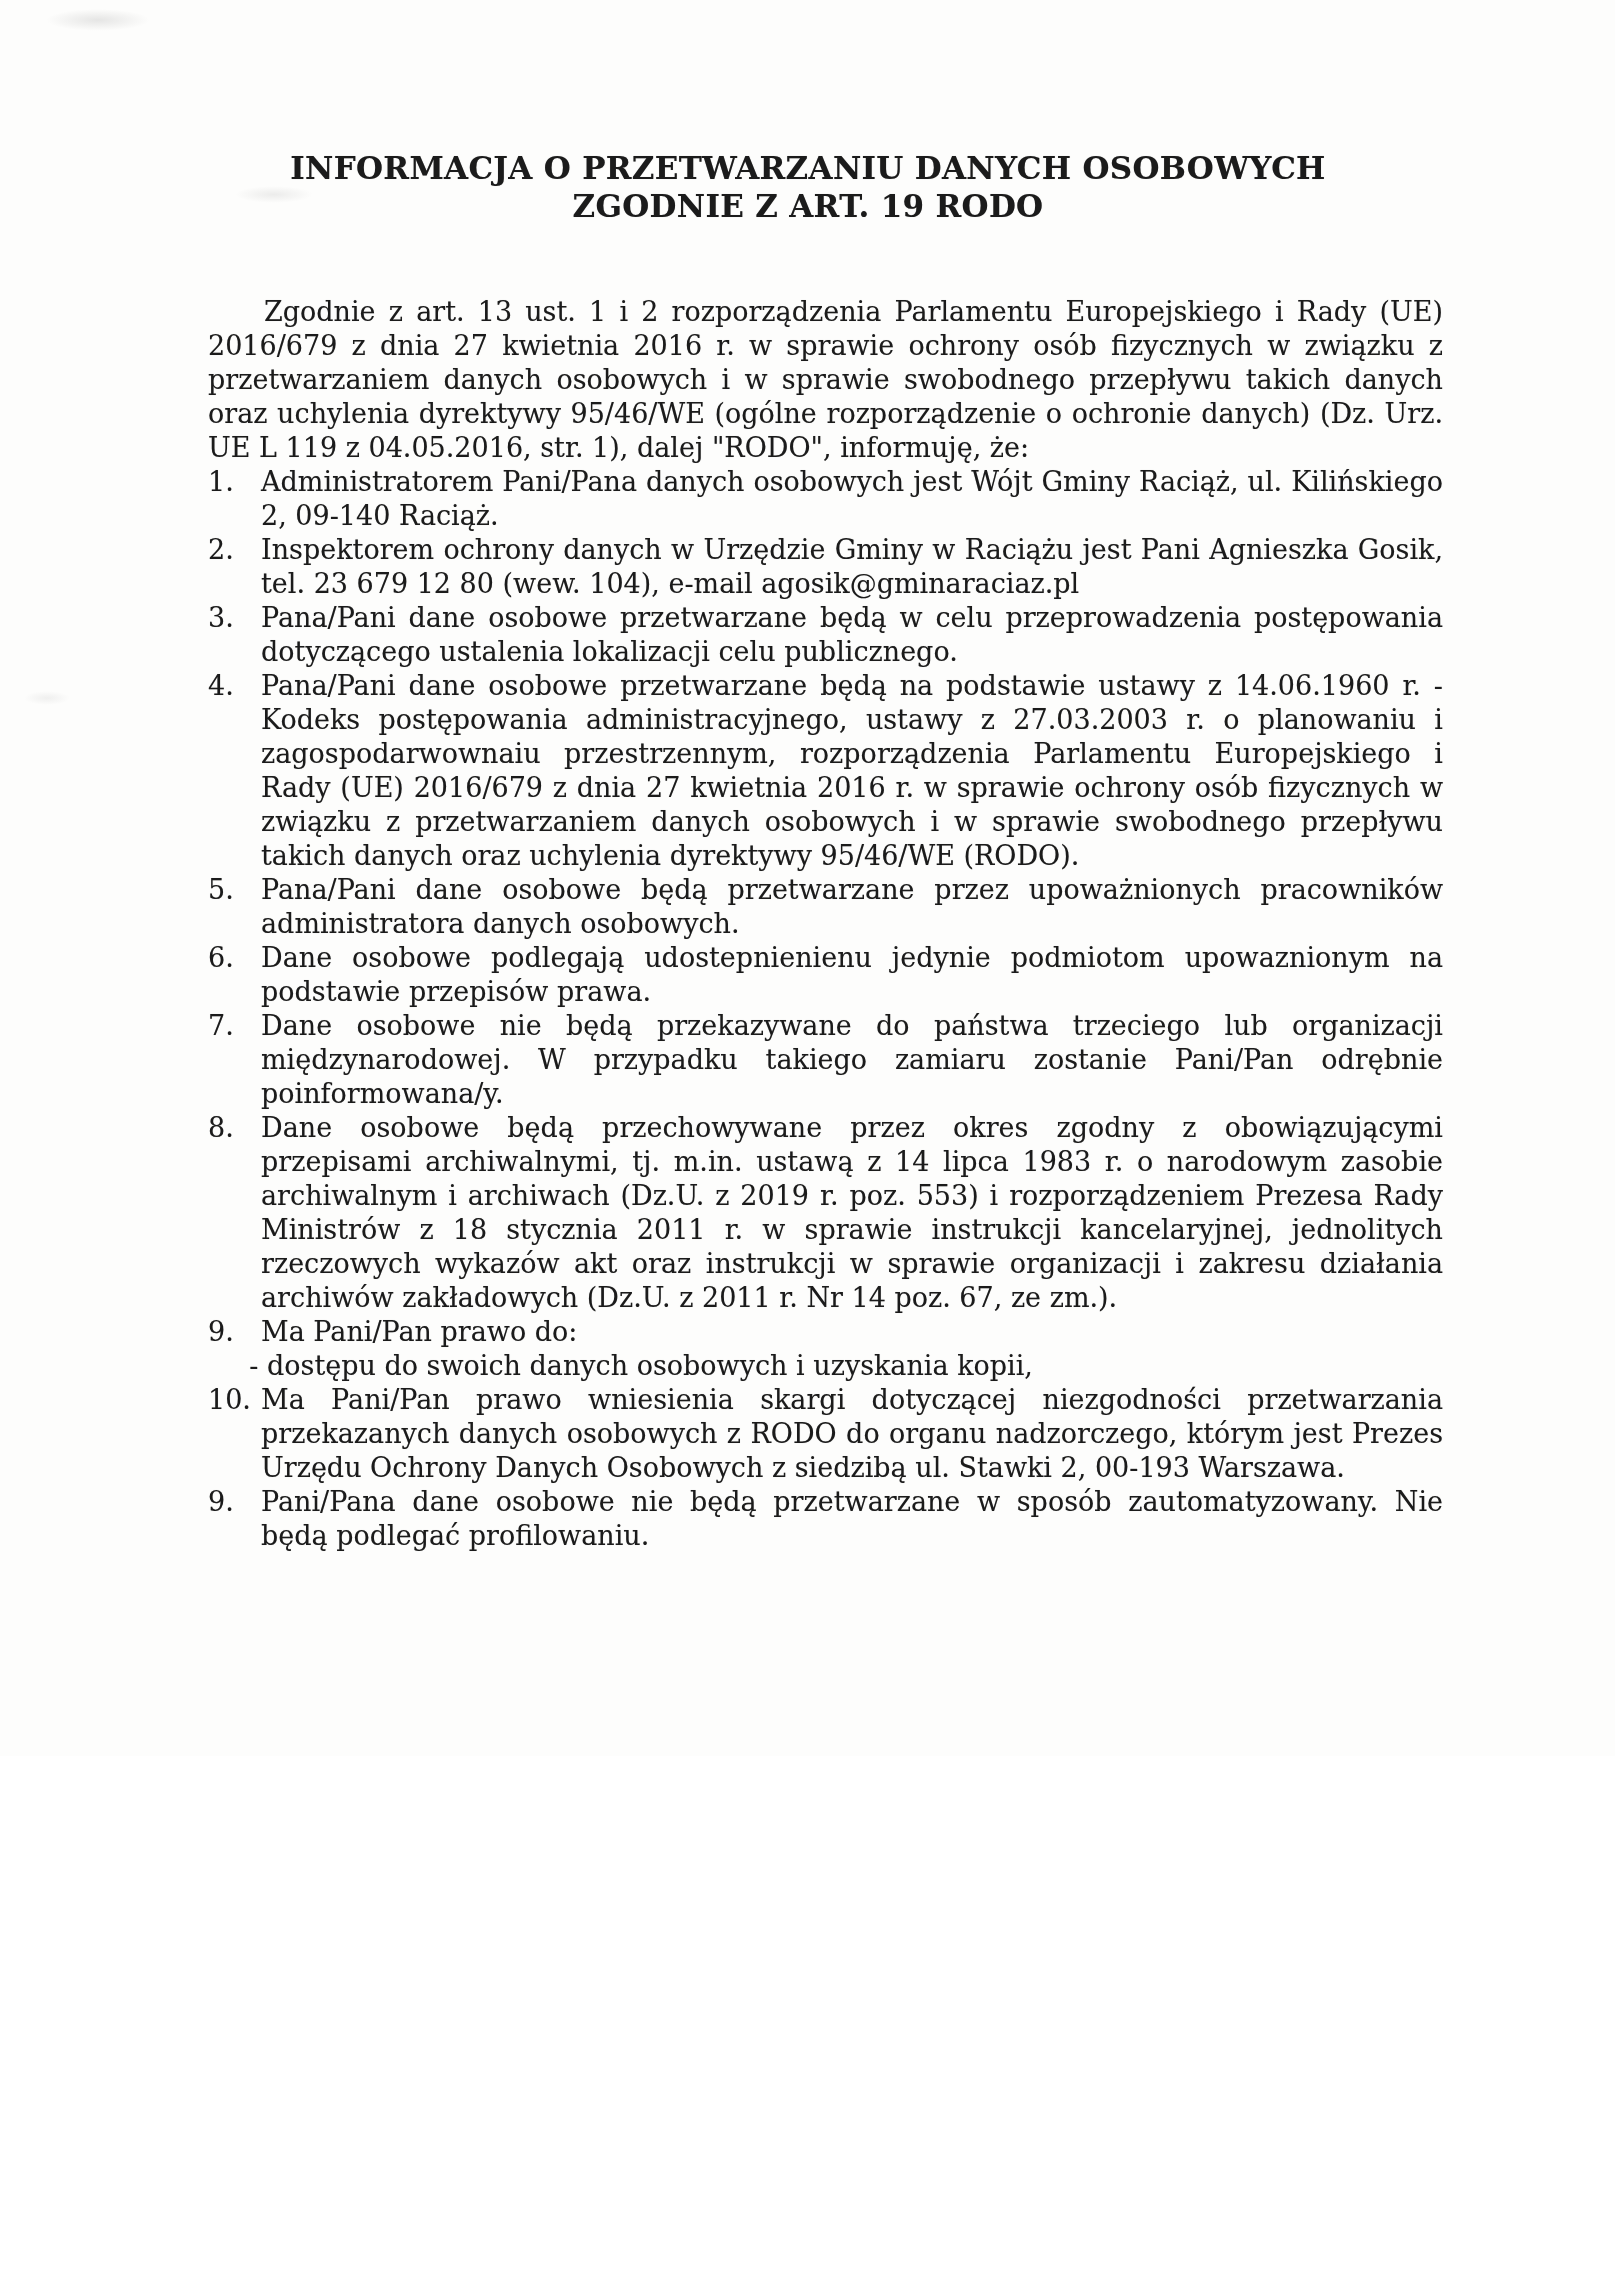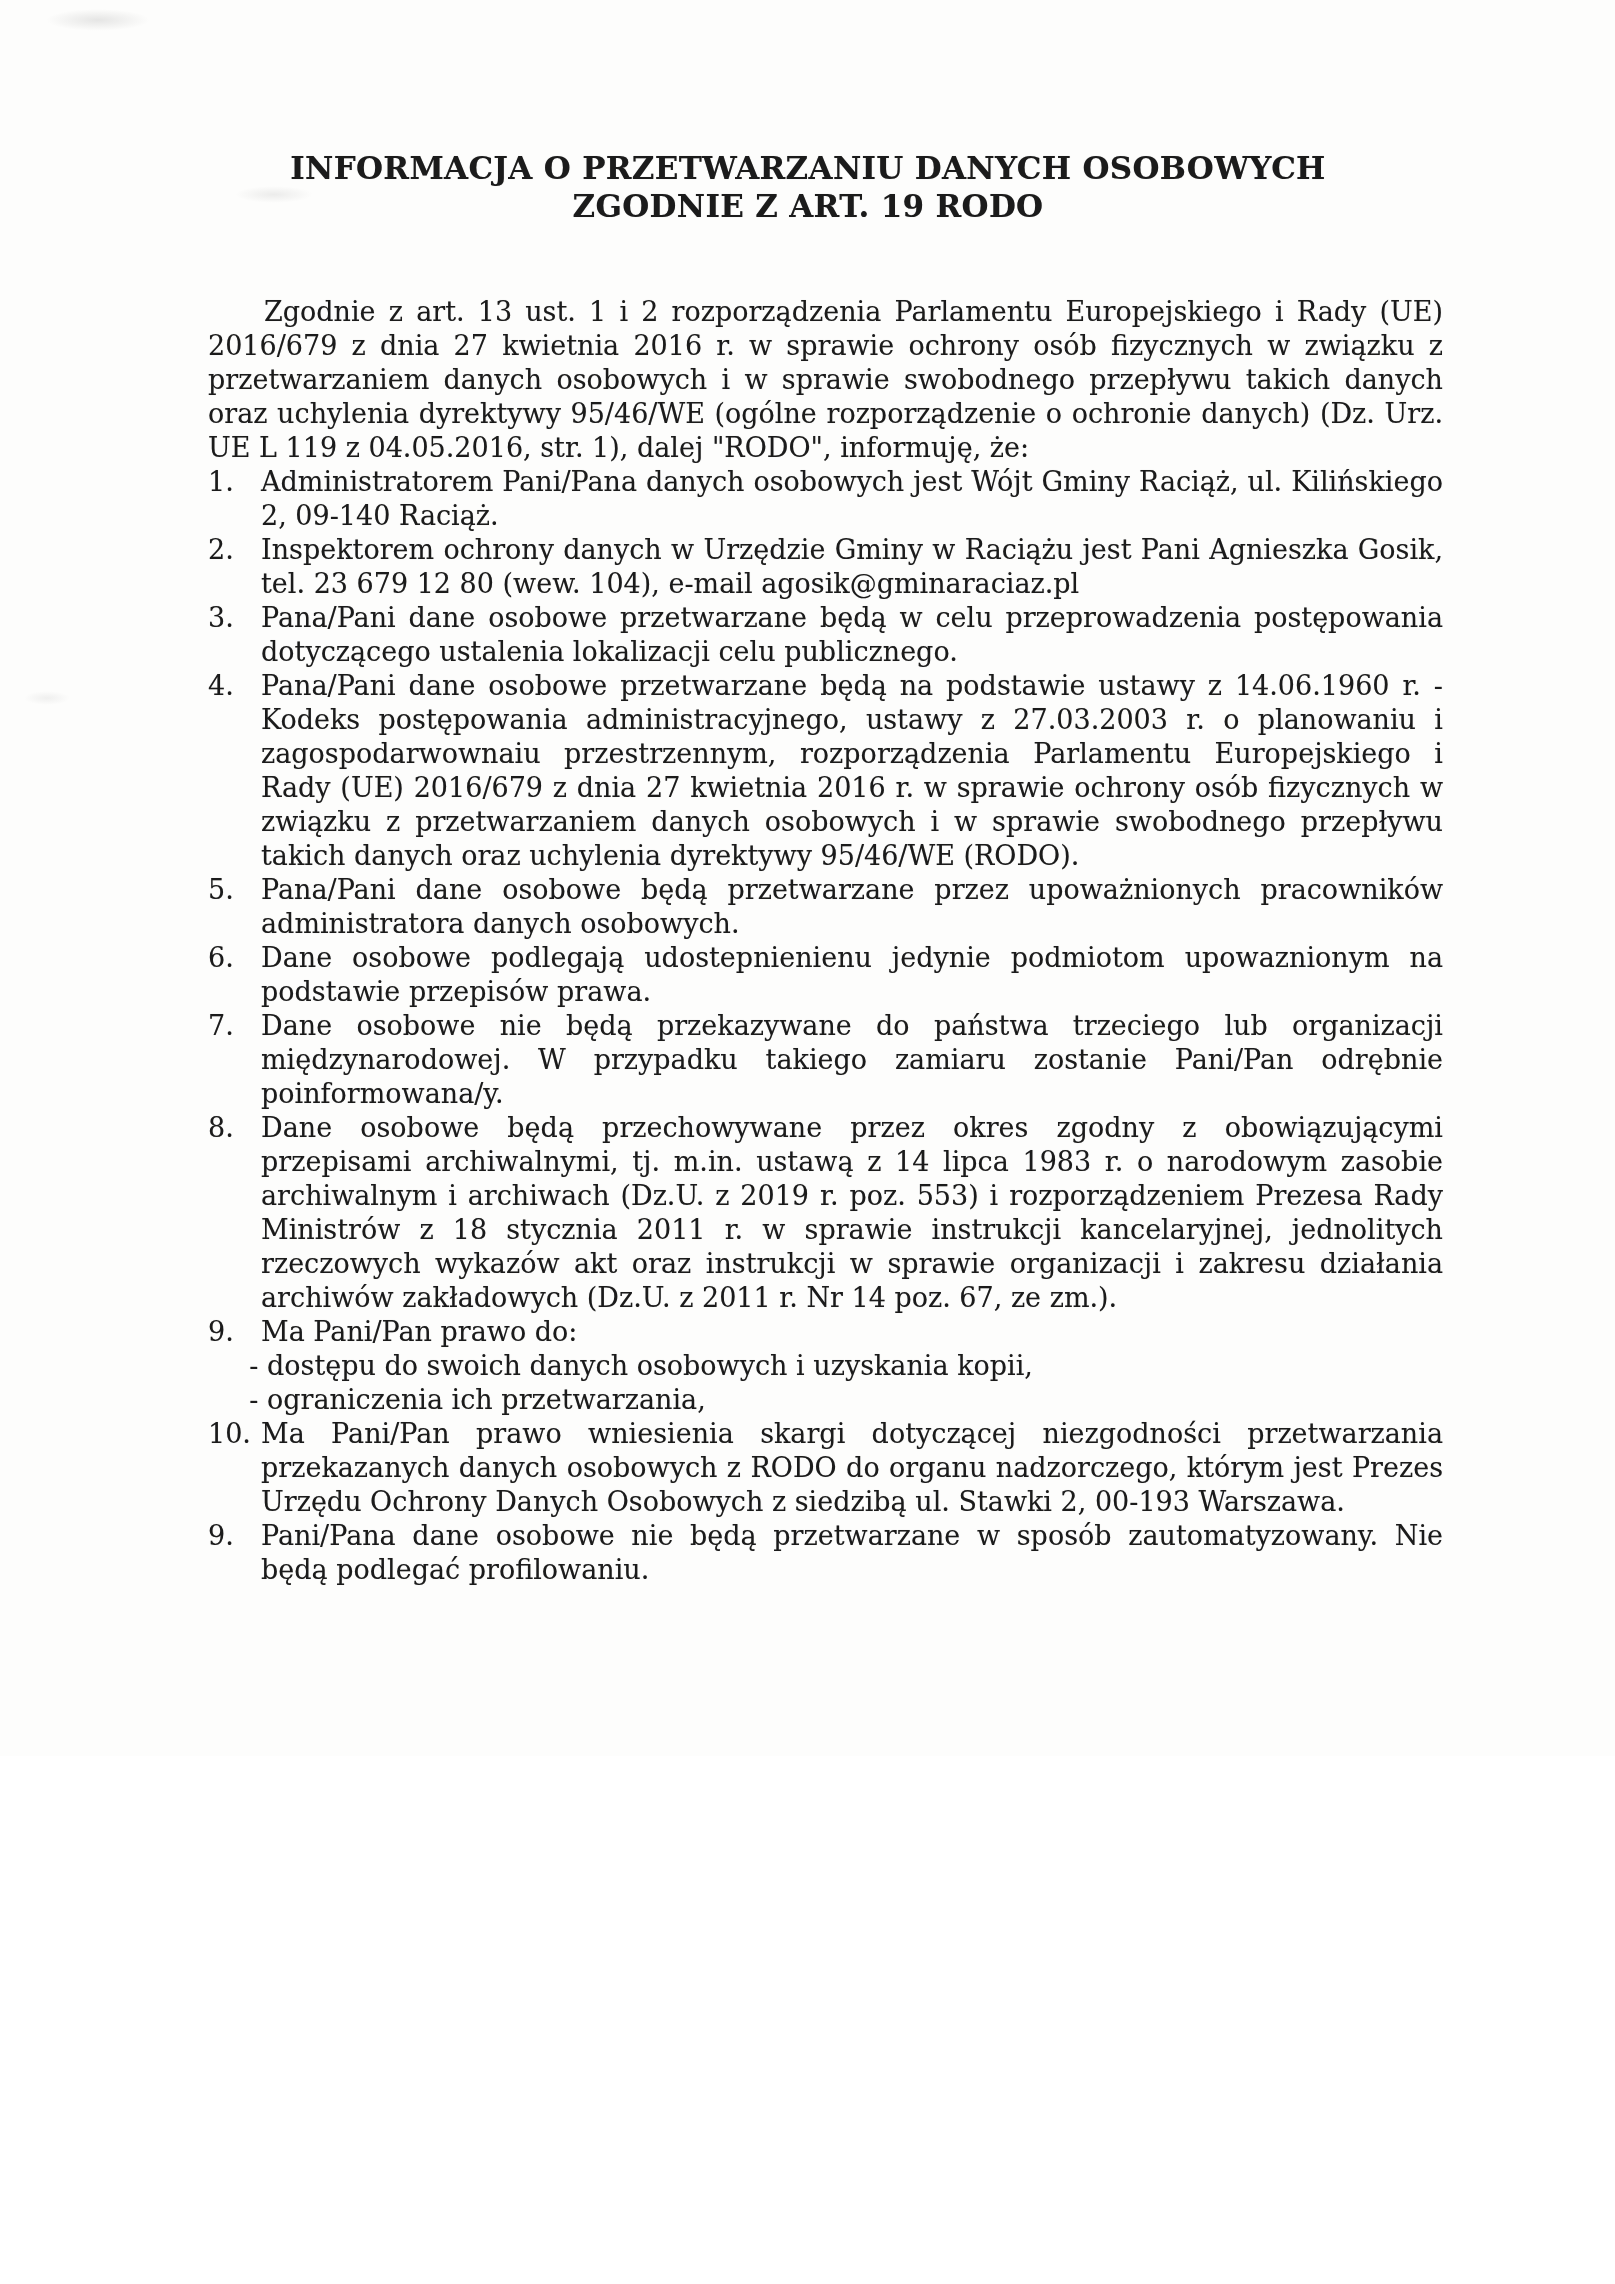--- a/index.html
+++ b/index.html
@@ -128,7 +128,6 @@
         <span class="num">9.</span>
         <span class="txt">Ma Pani/Pan prawo do:</span>
         <div class="subitem">- dostępu do swoich danych osobowych i uzyskania kopii,</div>
-        <div class="subitem">- ograniczenia ich przetwarzania,</div>
       </div>
 
       <div class="item">

